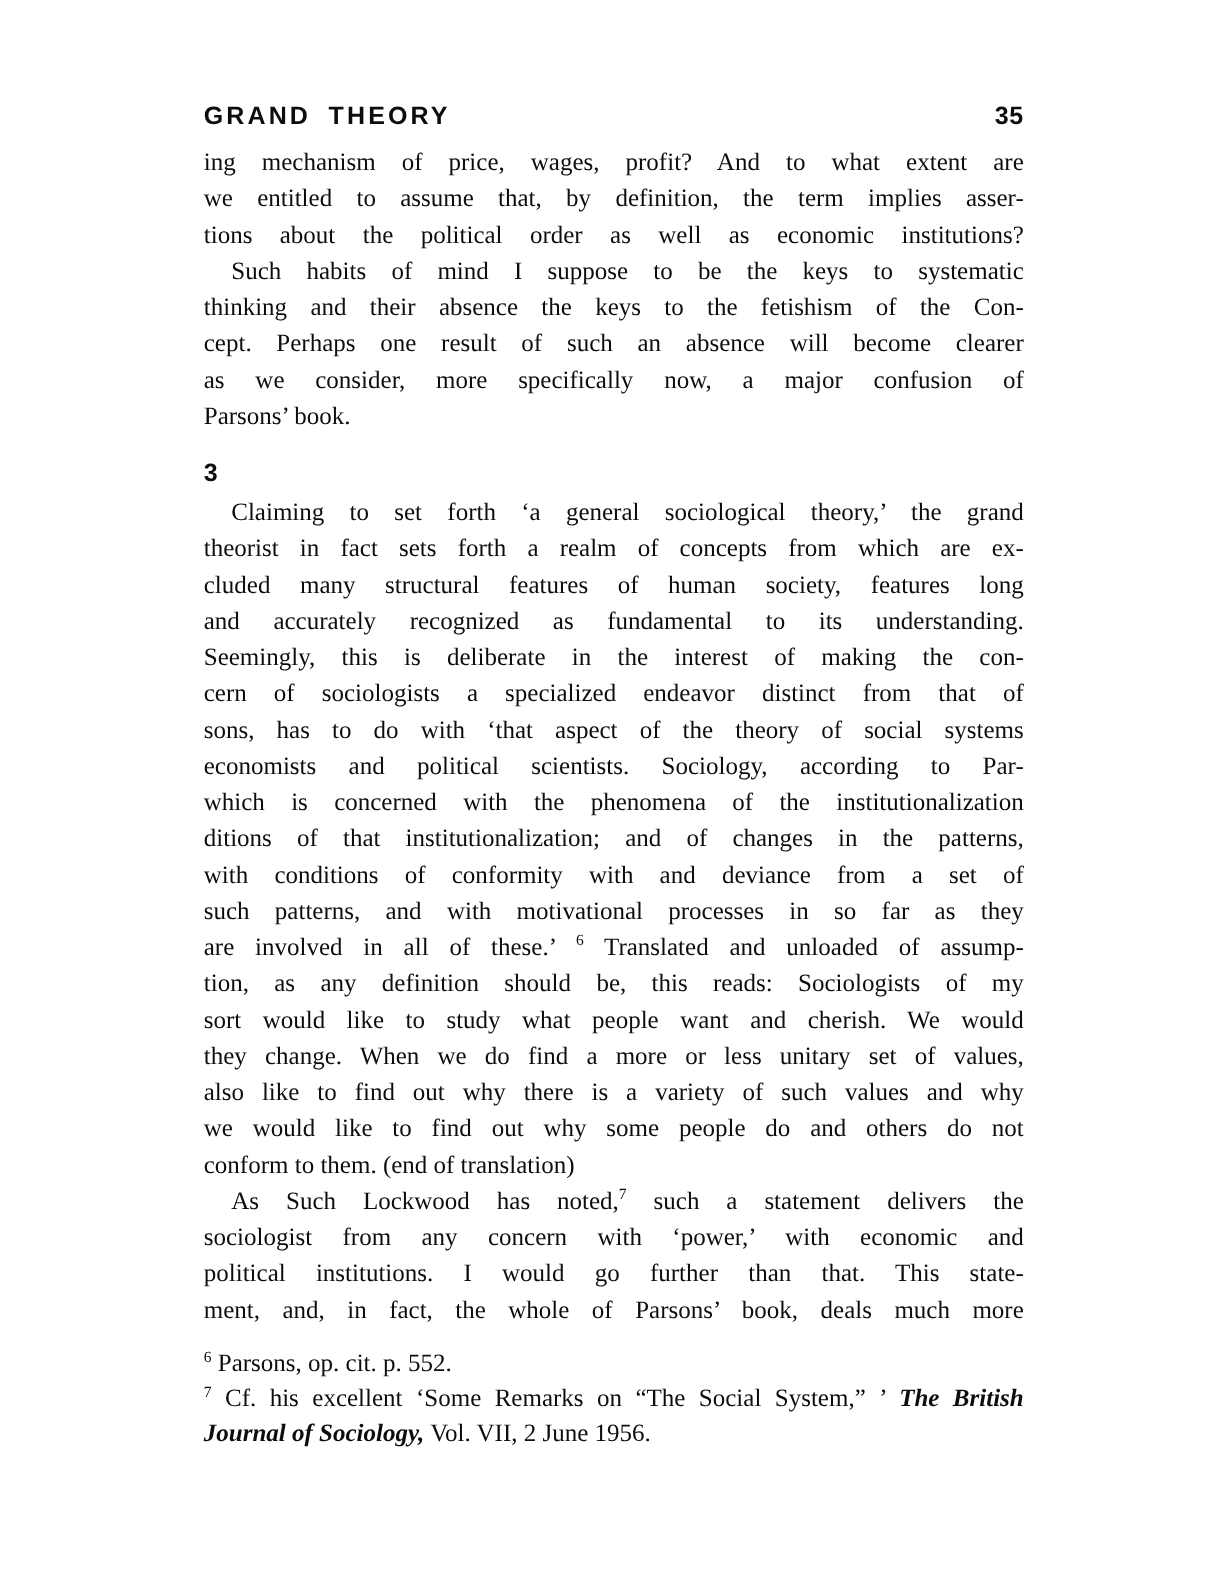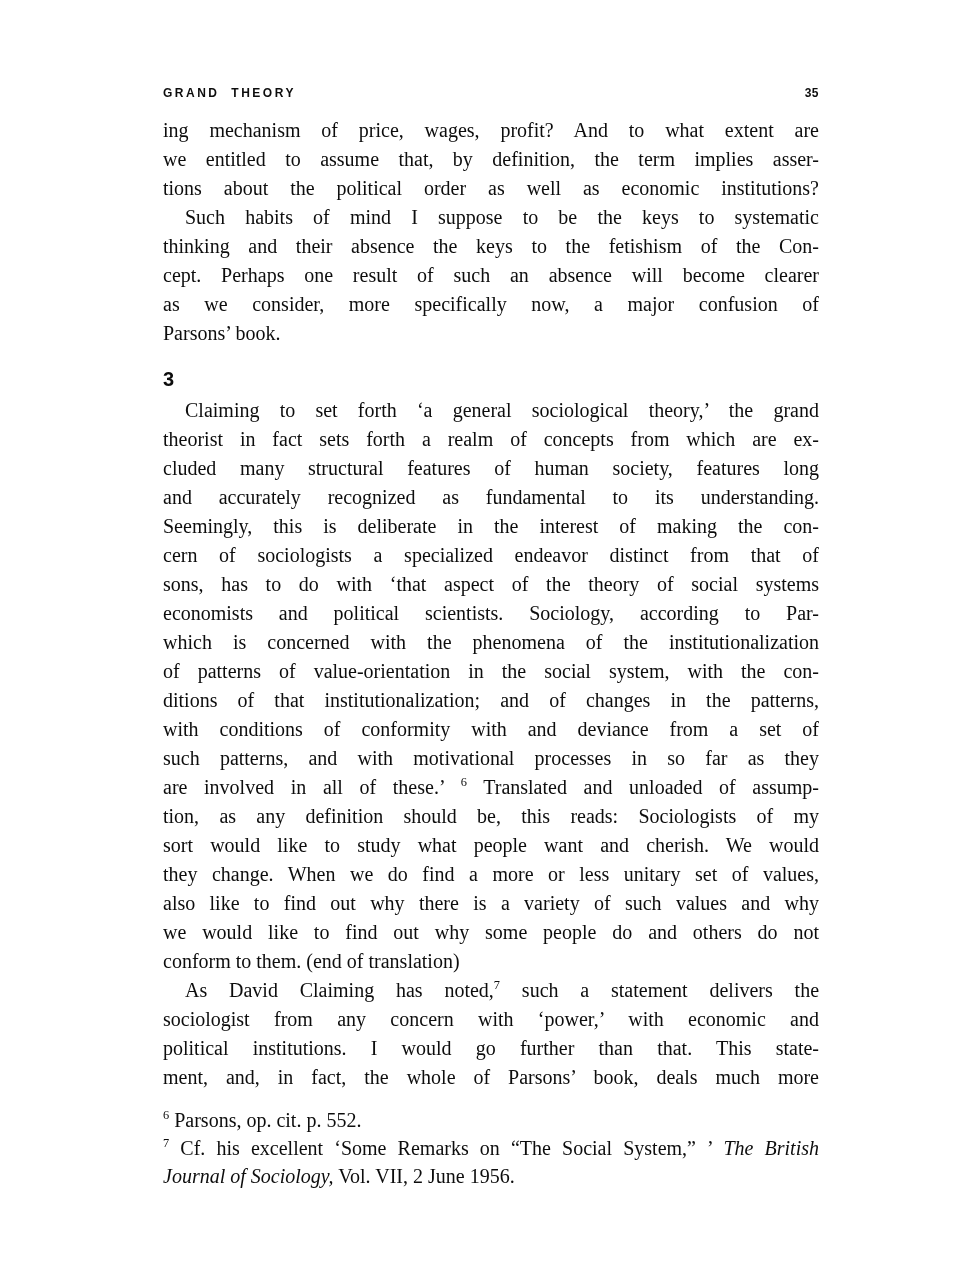--- a/index.html
+++ b/index.html
@@ -32,7 +32,7 @@
     align-items: baseline;
     font-family: "Liberation Sans", sans-serif;
     font-weight: bold;
-    font-size: 12px;
+    font-size: 20px;
     line-height: 19px;
   }
   .head-title {

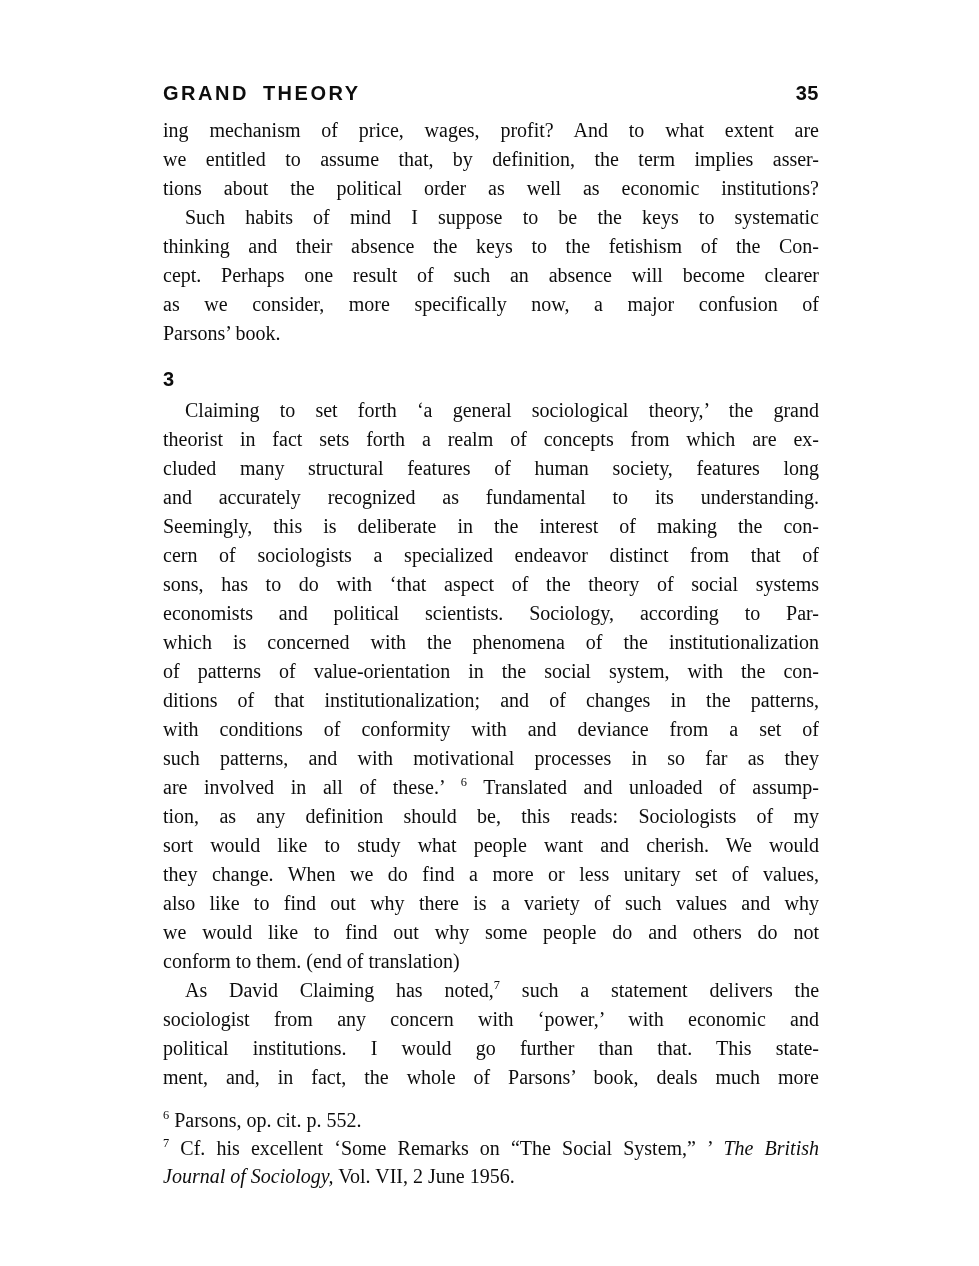--- a/index.html
+++ b/index.html
@@ -114,7 +114,6 @@
           <div class="line"><span>sons, has to do with ‘that aspect of the theory of social systems</span></div>
           <div class="line"><span>economists and political scientists. Sociology, according to Par-</span></div>
           <div class="line"><span>which is concerned with the phenomena of the institutionalization</span></div>
-          <div class="line"><span>of patterns of value-orientation in the social system, with the con-</span></div>
           <div class="line"><span>ditions of that institutionalization; and of changes in the patterns,</span></div>
           <div class="line"><span>with conditions of conformity with and deviance from a set of</span></div>
           <div class="line"><span>such patterns, and with motivational processes in so far as they</span></div>

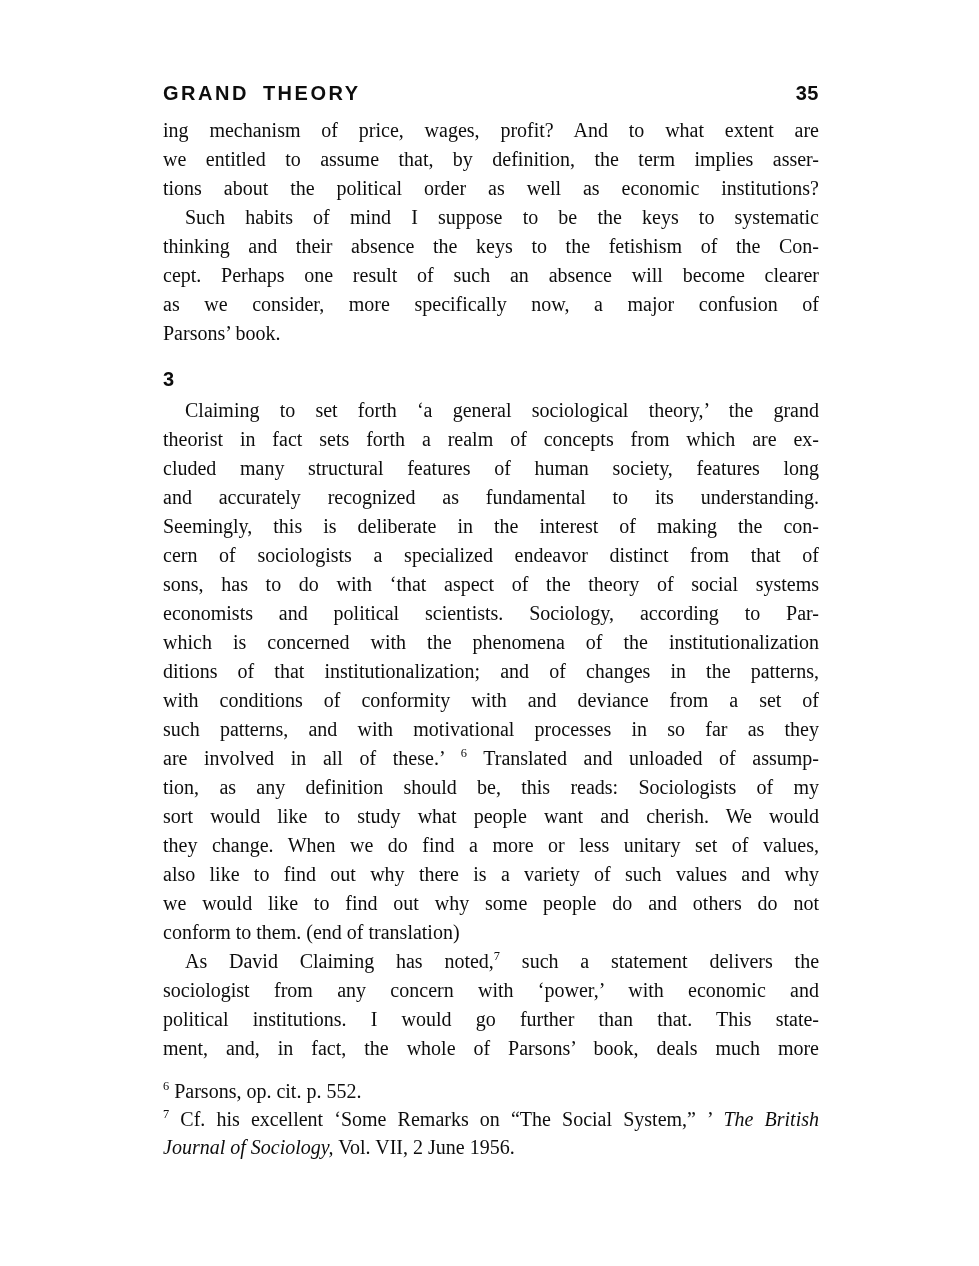--- a/index.html
+++ b/index.html
@@ -126,7 +126,7 @@
           <div class="line last"><span>conform to them. (end of translation)</span></div>
         </div>
       <div class="para indent">
-          <div class="line"><span>As David Claiming has noted,</span><span class="sup">7</span><span> such a statement delivers the</span></div>
+          <div class="line"><span>As Such Lockwood has noted,</span><span class="sup">7</span><span> such a statement delivers the</span></div>
           <div class="line"><span>sociologist from any concern with ‘power,’ with economic and</span></div>
           <div class="line"><span>political institutions. I would go further than that. This state-</span></div>
           <div class="line"><span>ment, and, in fact, the whole of Parsons’ book, deals much more</span></div>

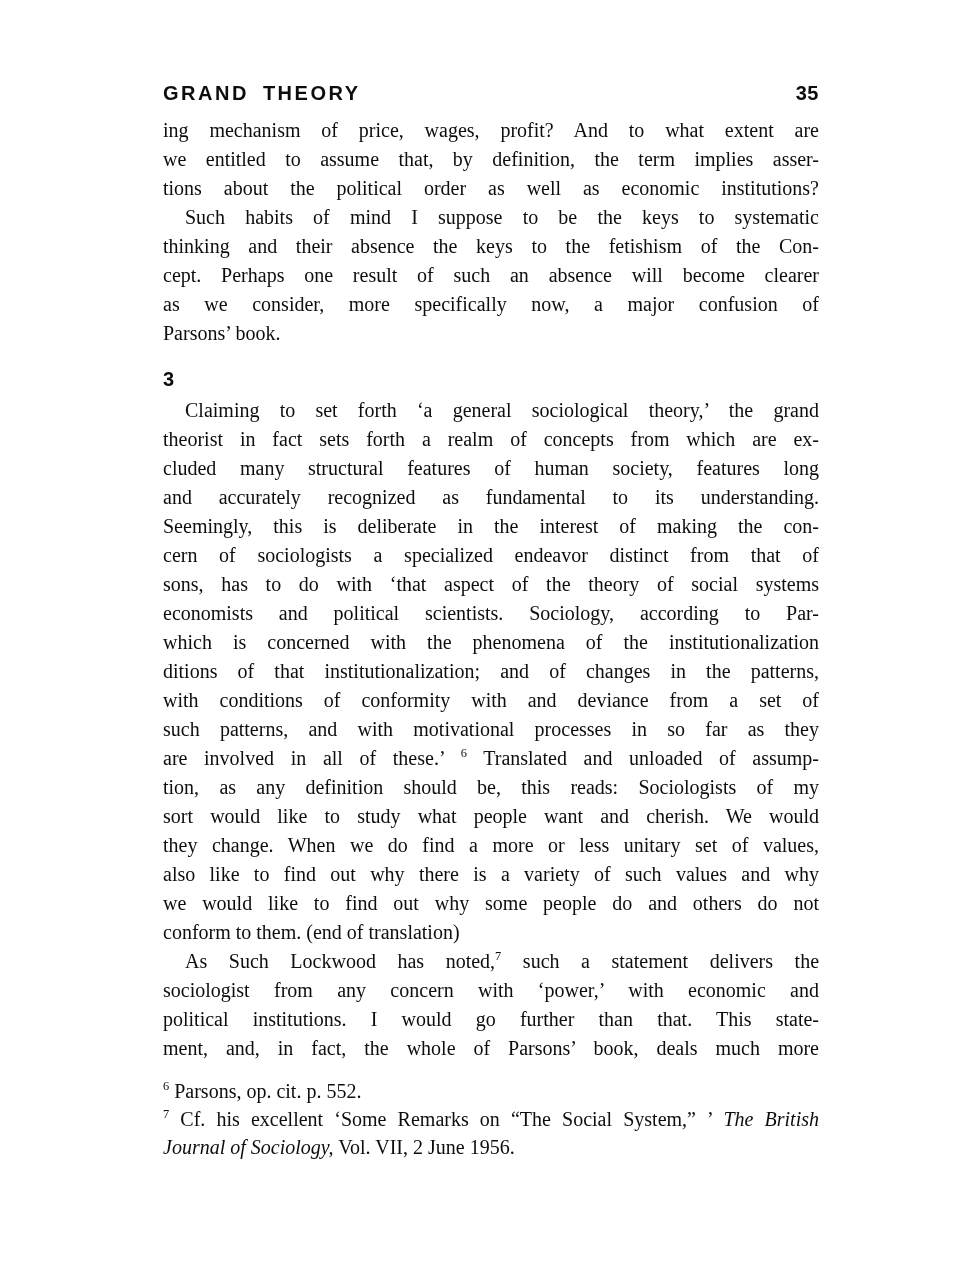--- a/index.html
+++ b/index.html
@@ -71,7 +71,7 @@
   }
   .italic {
     font-style: italic;
-    font-weight: 400;
+    font-weight: 700;
   }
   .sup {
     font-size: 0.62em;

